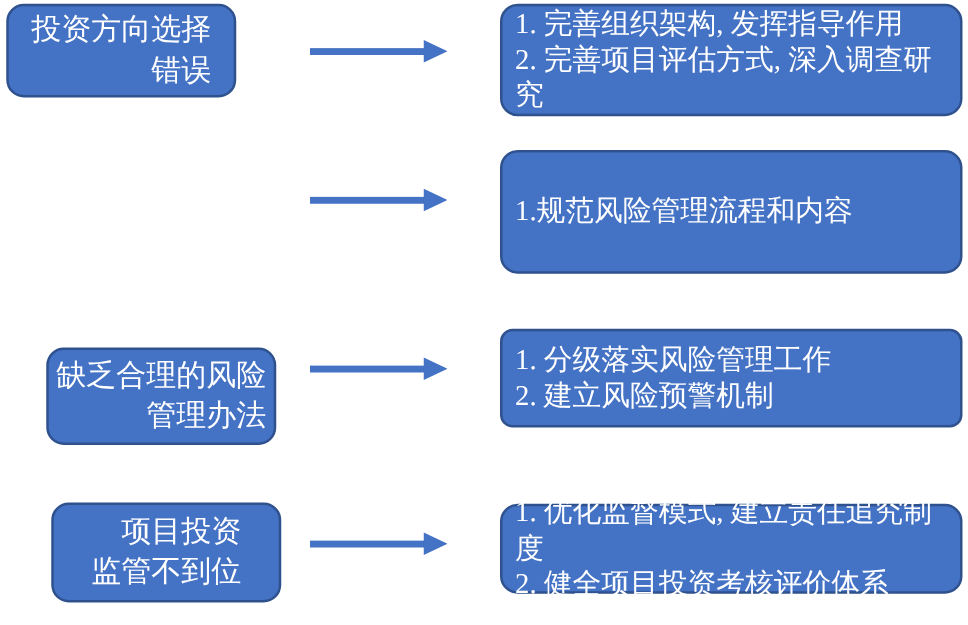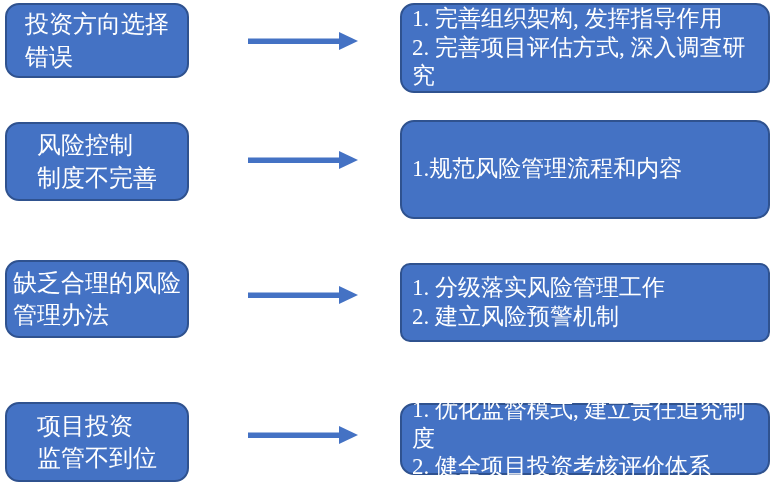--- a/index.html
+++ b/index.html
@@ -30,7 +30,7 @@
     left: 5px;
     width: 184px;
     justify-content: center;
-    text-align: left;
+    text-align: right;
     font-size: 24px;
     line-height: 1.35;
     padding: 0 2px;

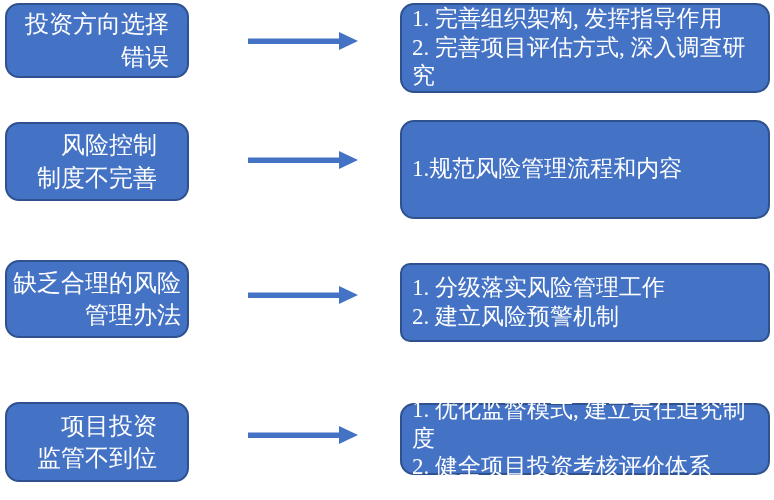--- a/index.html
+++ b/index.html
@@ -83,8 +83,6 @@
   <div class="box solution s1">1. 完善组织架构, 发挥指导作用
 2. 完善项目评估方式, 深入调查研究</div>
 
-  <div class="box problem p2">风险控制
-制度不完善</div>
   <div class="arrow a2">
     <svg viewBox="0 0 110 20" xmlns="http://www.w3.org/2000/svg">
       <rect x="0" y="7.5" width="92" height="5.5" fill="#4472C4"></rect>

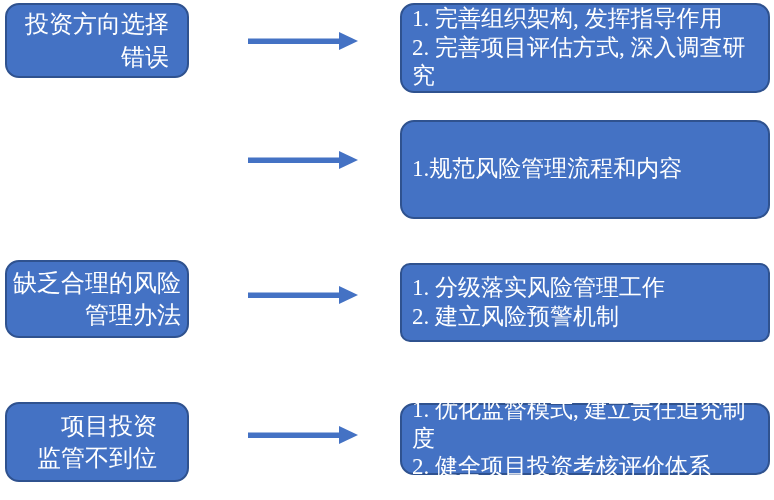--- a/index.html
+++ b/index.html
@@ -54,7 +54,7 @@
 
   .p1 { top: 3px;   height: 75px; }
   .p2 { top: 122px; height: 79px; }
-  .p3 { top: 260px; height: 78px; }
+  .p3 { top: 278px; height: 78px; margin-left: 32px; }
   .p4 { top: 402px; height: 80px; }
 
   .s1 { top: 3px;   height: 90px; }

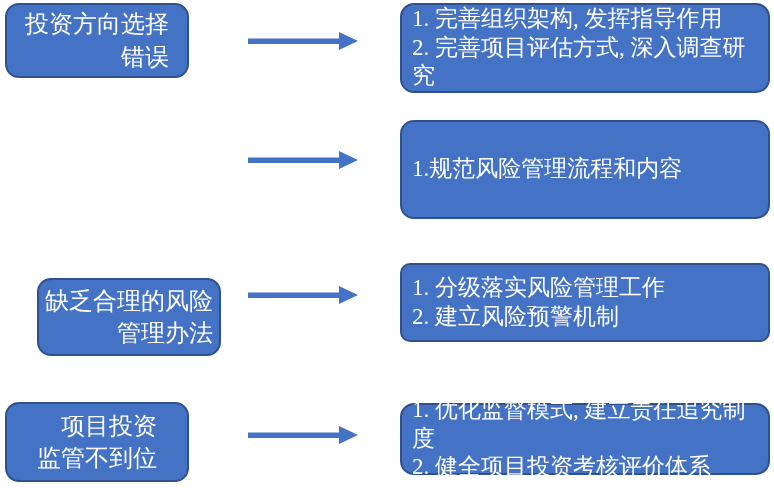--- a/index.html
+++ b/index.html
@@ -55,7 +55,7 @@
   .p1 { top: 3px;   height: 75px; }
   .p2 { top: 122px; height: 79px; }
   .p3 { top: 278px; height: 78px; margin-left: 32px; }
-  .p4 { top: 402px; height: 80px; }
+  .p4 { top: 402px; height: 80px; margin-left: 36px; }
 
   .s1 { top: 3px;   height: 90px; }
   .s2 { top: 120px; height: 99px; }

